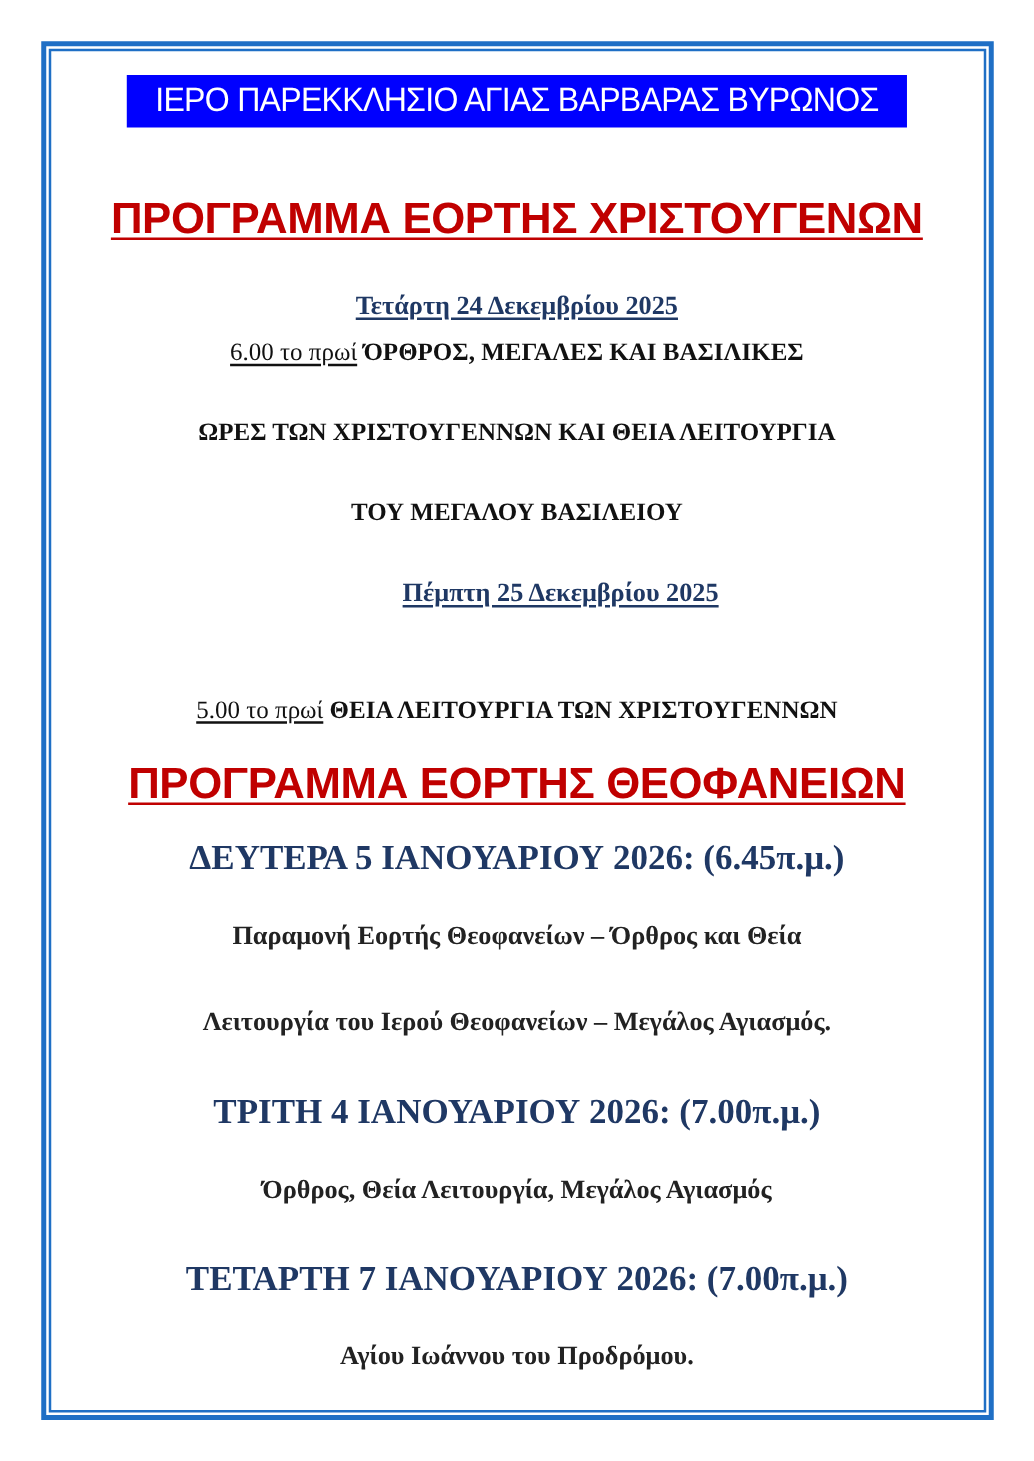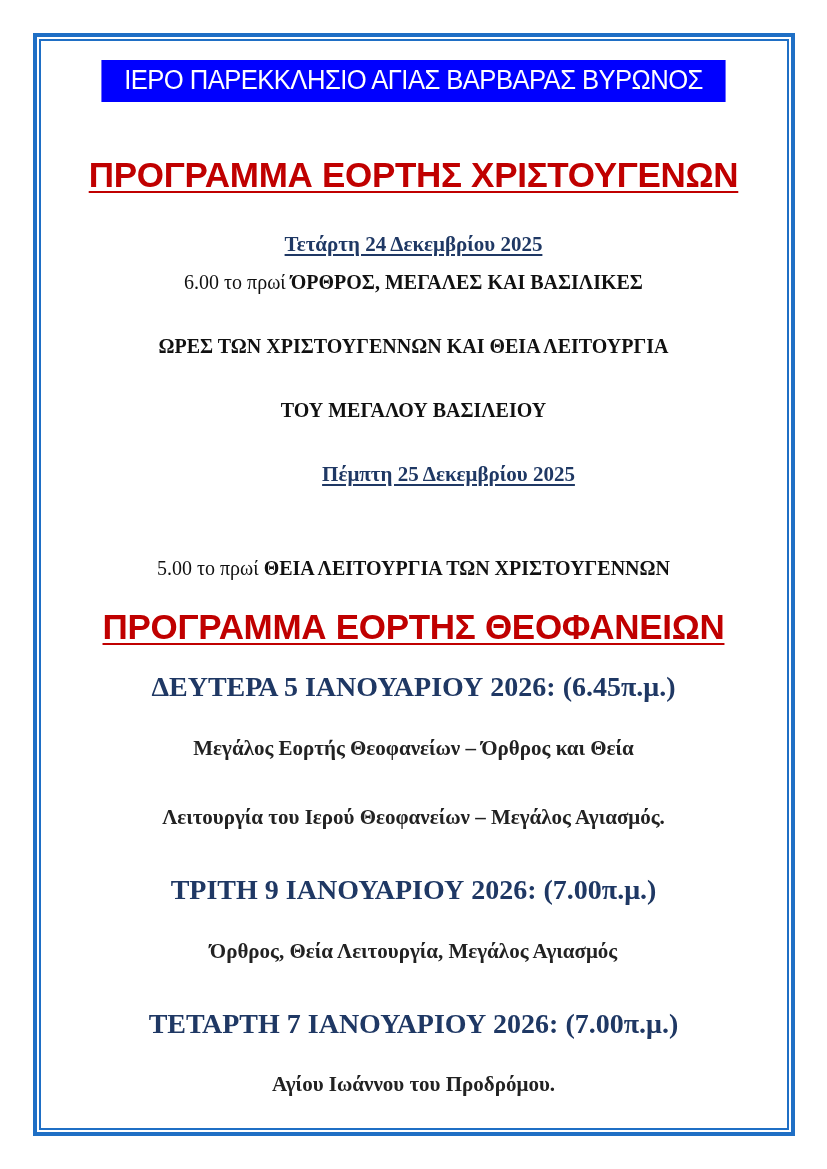--- a/index.html
+++ b/index.html
@@ -80,6 +80,7 @@
     }
     .time-prefix {
       font-weight: normal;
+      text-decoration: underline;
       text-underline-offset: 3px;
       margin-top: 28px;
     }

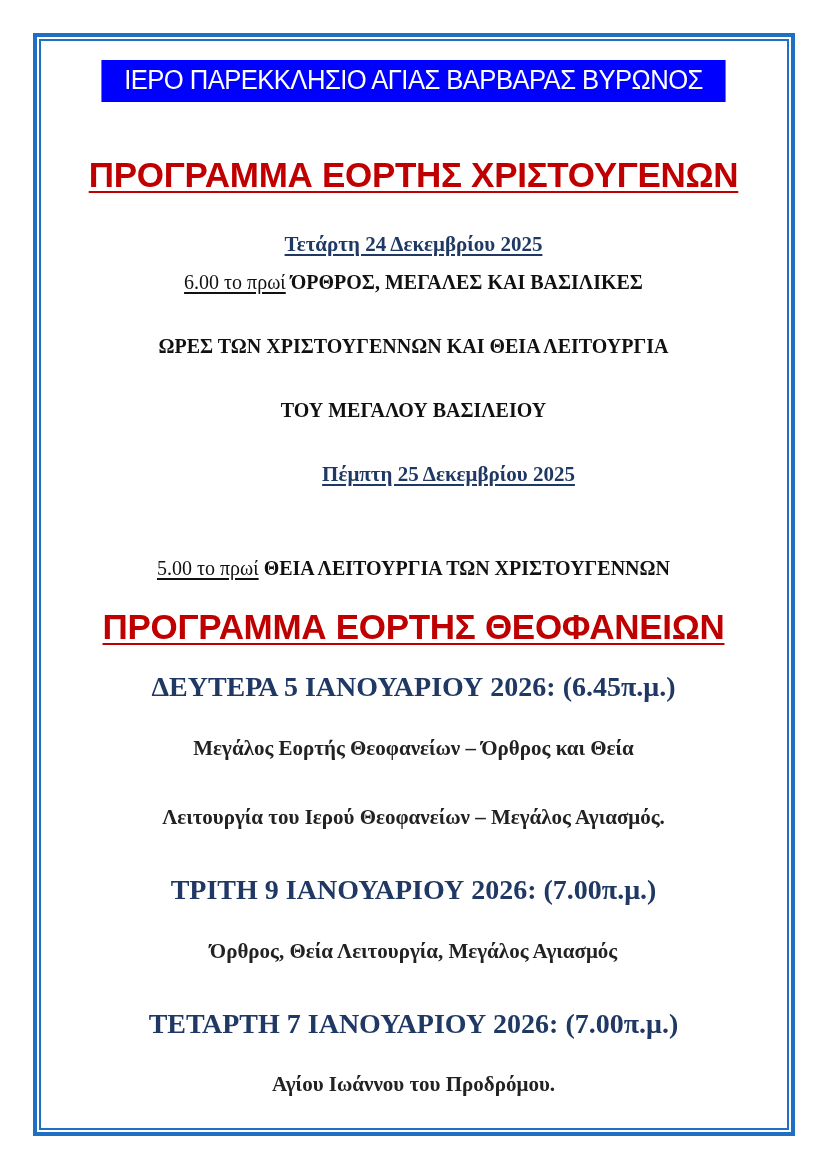--- a/index.html
+++ b/index.html
@@ -131,7 +131,7 @@
 
 <div class="line navy-heading" style="top:673px;">ΔΕΥΤΕΡΑ 5 ΙΑΝΟΥΑΡΙΟΥ 2026: (6.45π.μ.)</div>
 
-<div class="line body-text" style="top:738px;">Μεγάλος Εορτής Θεοφανείων – Όρθρος και Θεία</div>
+<div class="line body-text" style="top:738px;">Παραμονή Εορτής Θεοφανείων – Όρθρος και Θεία</div>
 
 <div class="line body-text" style="top:807px;">Λειτουργία του Ιερού Θεοφανείων – Μεγάλος Αγιασμός.</div>
 

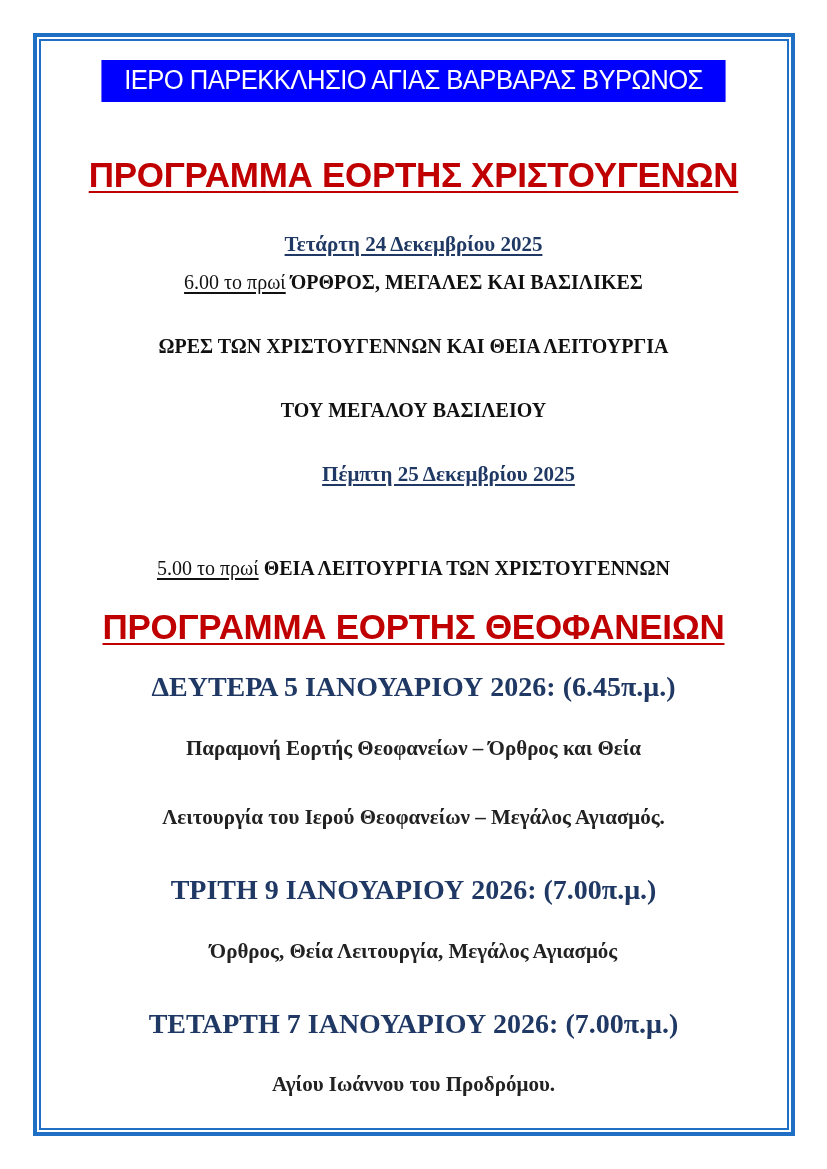--- a/index.html
+++ b/index.html
@@ -135,7 +135,7 @@
 
 <div class="line body-text" style="top:807px;">Λειτουργία του Ιερού Θεοφανείων – Μεγάλος Αγιασμός.</div>
 
-<div class="line navy-heading" style="top:876px;">ΤΡΙΤΗ 9 ΙΑΝΟΥΑΡΙΟΥ 2026: (7.00π.μ.)</div>
+<div class="line navy-heading" style="top:876px;">ΤΡΙΤΗ 4 ΙΑΝΟΥΑΡΙΟΥ 2026: (7.00π.μ.)</div>
 
 <div class="line body-text" style="top:941px;">Όρθρος, Θεία Λειτουργία, Μεγάλος  Αγιασμός</div>
 

